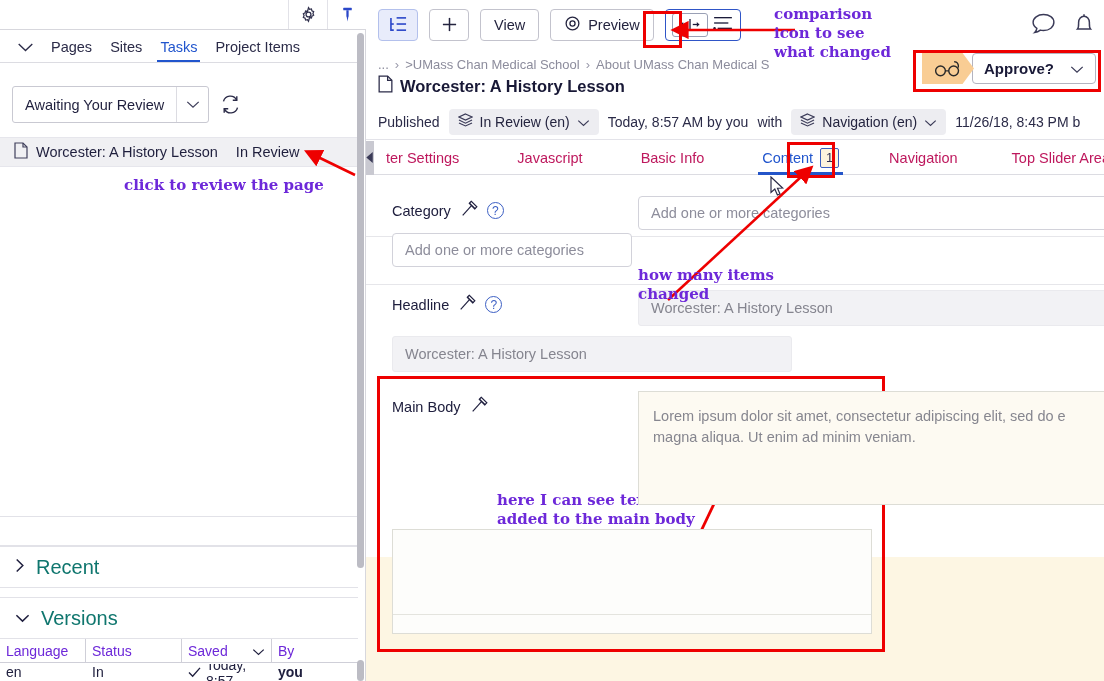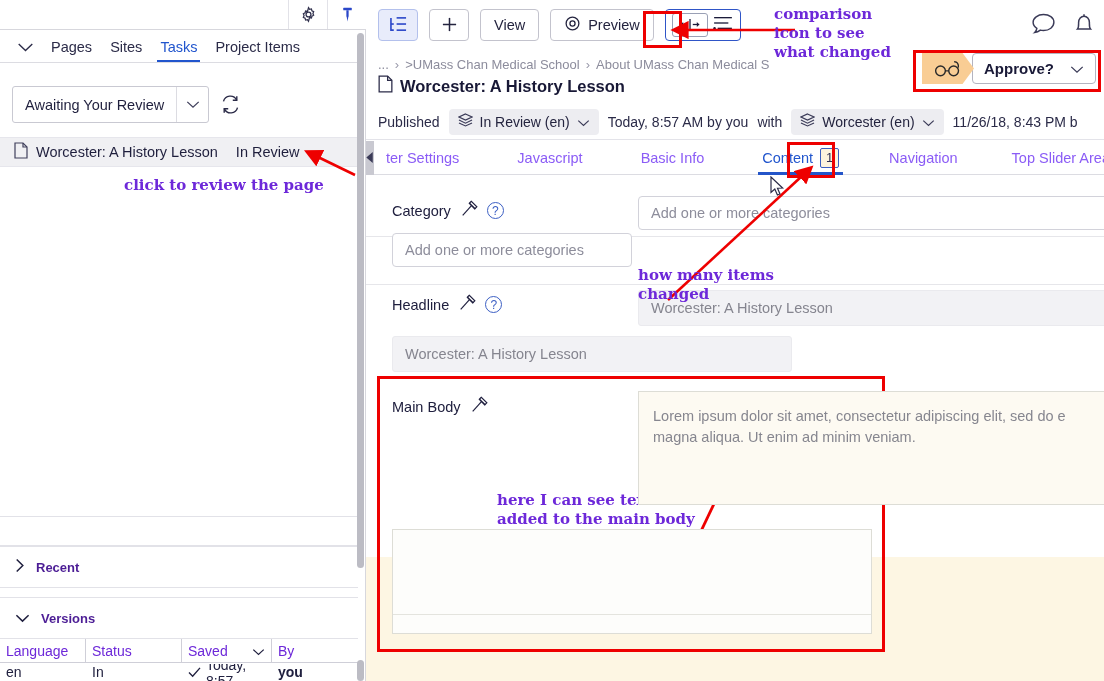--- a/index.html
+++ b/index.html
@@ -482,7 +482,7 @@
               <path d="M1 10.6 L8 13.9 L15 10.6"></path>
           </svg>
         </span>
-        <span>Worcester (en)</span>
+        <span>Navigation (en)</span>
         <span>
           <svg width="13" height="8" viewBox="0 0 16 10" fill="none" stroke="#3a3a57" stroke-width="1.5">
             <path d="M1.5 2 L8 8 L14.5 2"></path>

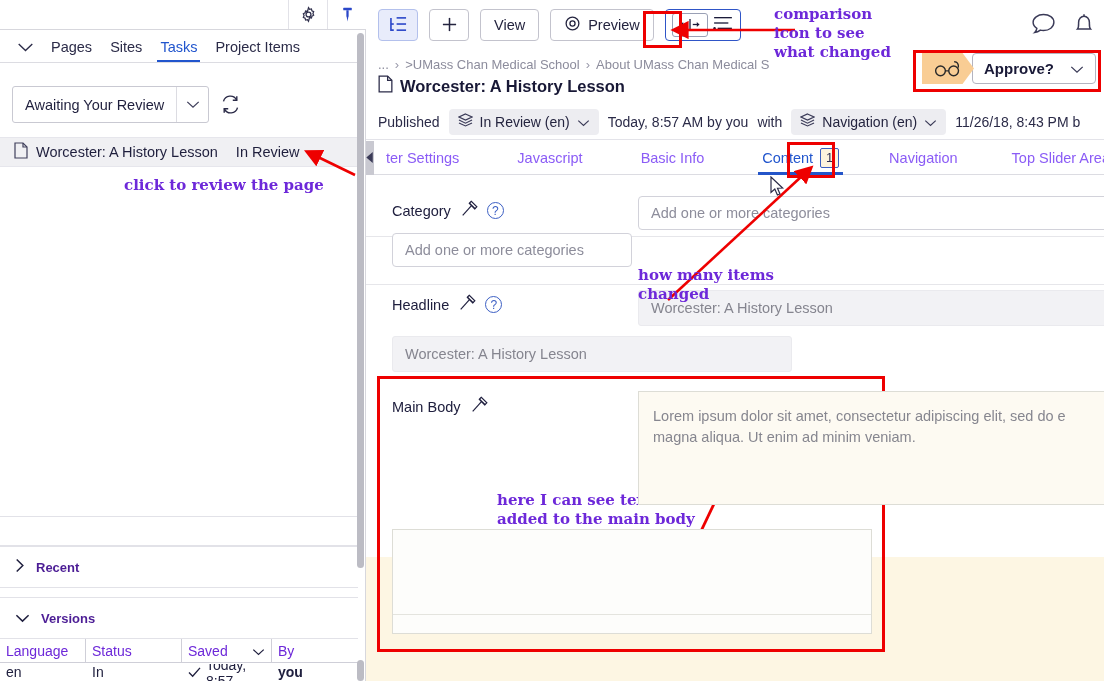--- a/index.html
+++ b/index.html
@@ -187,7 +187,7 @@
     display: flex; align-items: center; justify-content: center;
   }
   .mtab {
-    font-size: 14.5px; color: #8b5cf6; height: 34px; display: flex; align-items: center;
+    font-size: 14.5px; color: #be185d; height: 34px; display: flex; align-items: center;
     padding: 0 12px; position: relative; white-space: nowrap;
   }
   .mtab.active { color: #2155cd; }

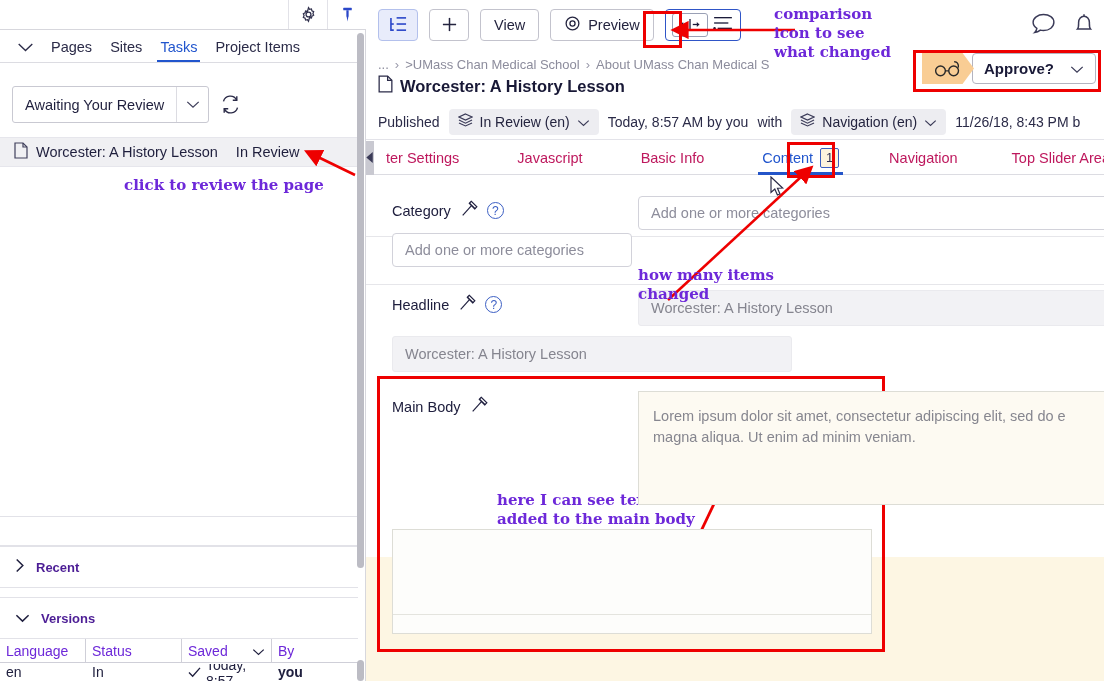--- a/index.html
+++ b/index.html
@@ -83,7 +83,7 @@
     display: flex; align-items: center; gap: 11px; padding-left: 15px;
     border-top: 1px solid #e2e2e8; border-bottom: 1px solid #e2e2e8; background: #fff;
   }
-  .lp-section .sec-label { font-size: 13px; font-weight: bold; color: #4c1d95; }
+  .lp-section .sec-label { font-size: 20px; font-weight: normal; color: #0f766e; }
 
   .ver-head {
     position: absolute; left: 0; top: 639px; width: 358px; height: 24px;

